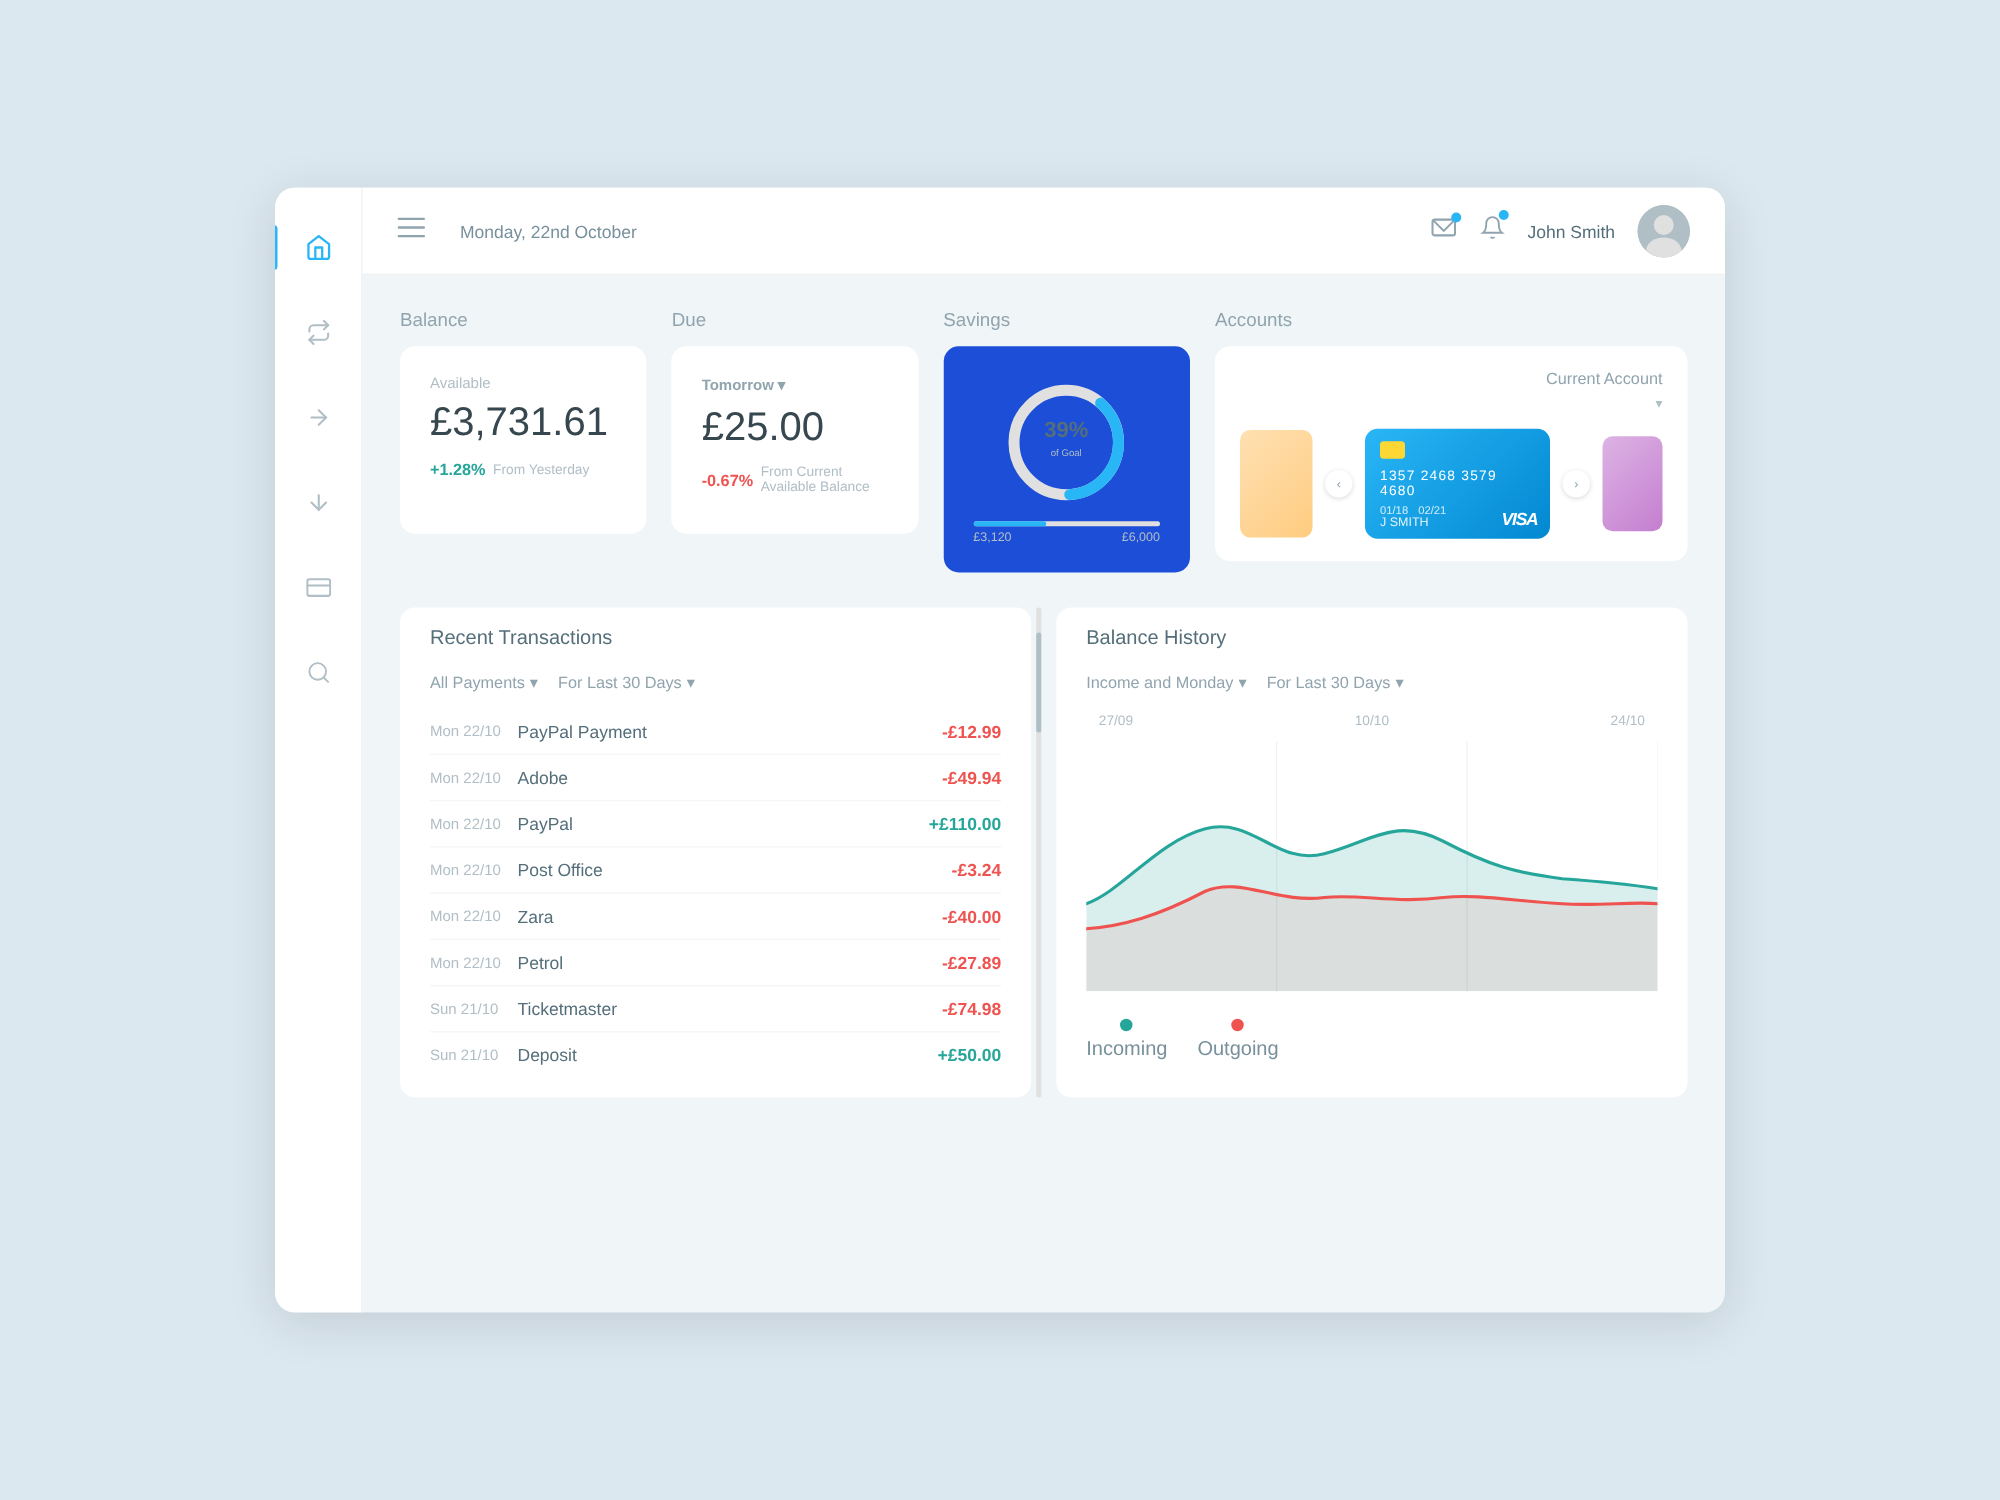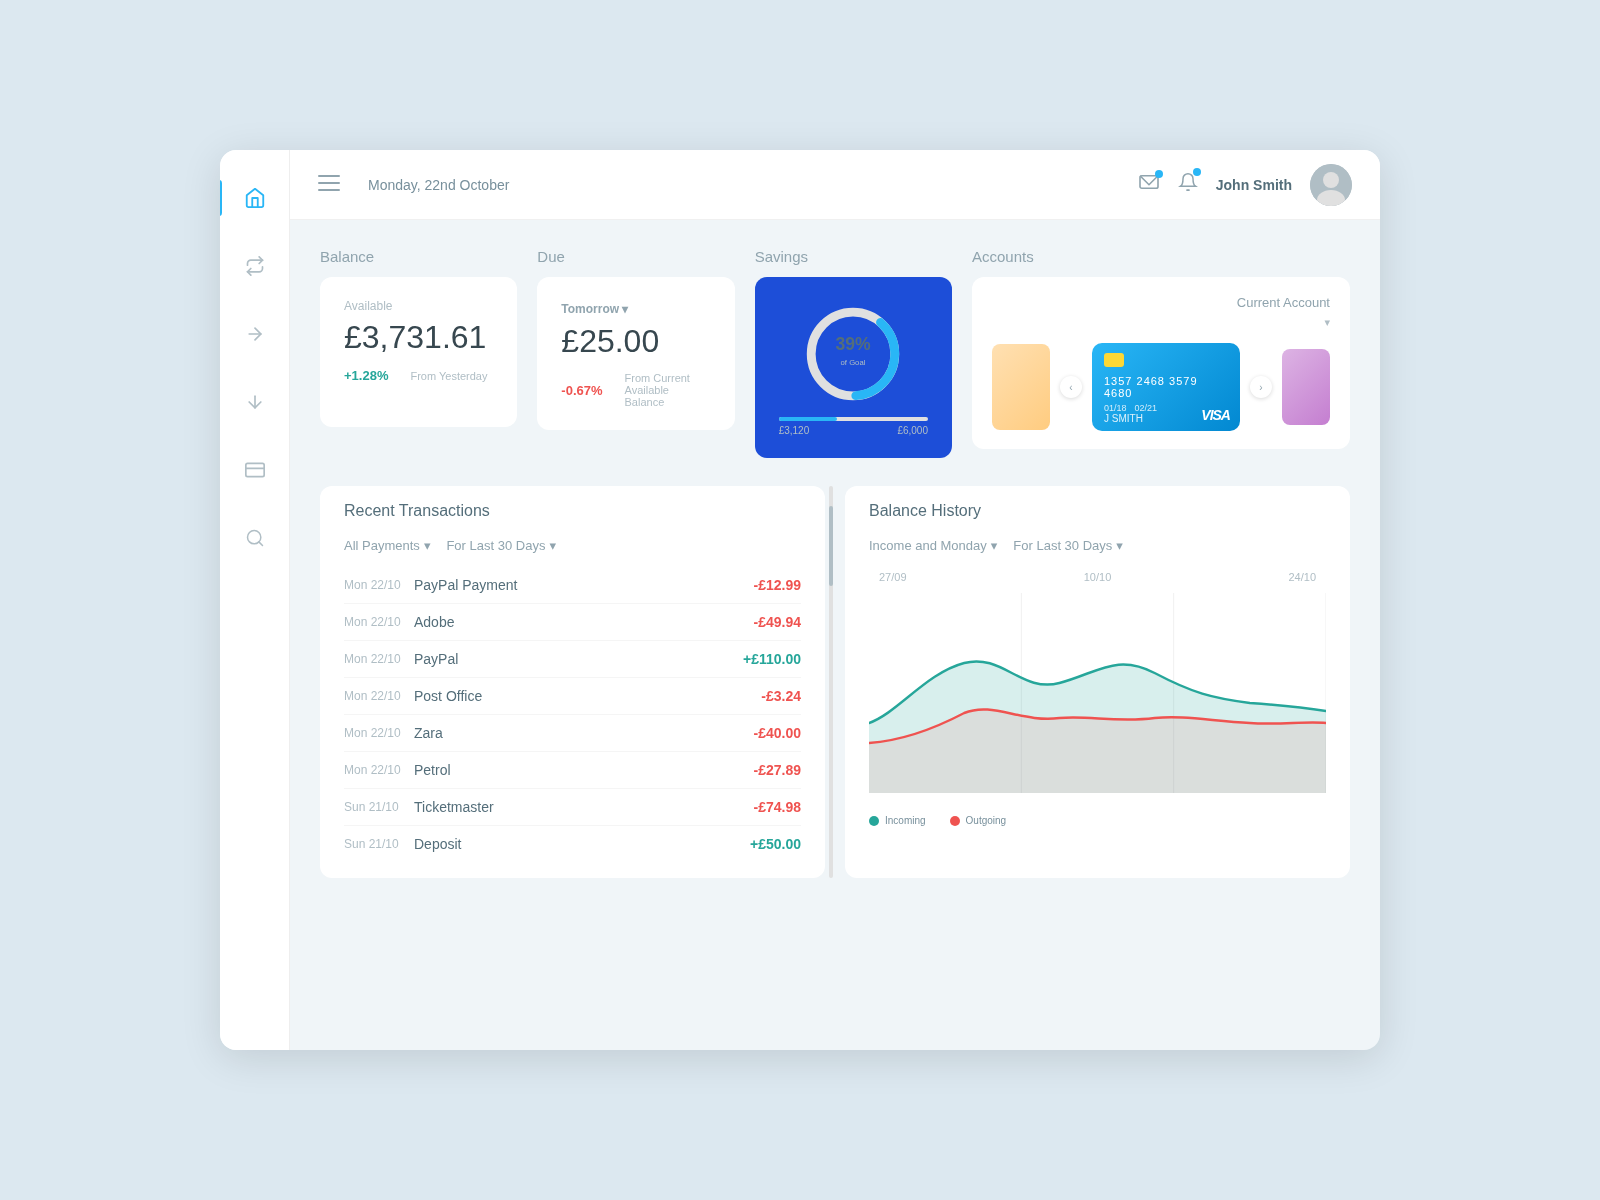--- a/index.html
+++ b/index.html
@@ -105,7 +105,7 @@
     .user-name {
       font-size: 14px;
       color: #546e7a;
-      font-weight: 700;
+      font-weight: 400;
     }
     .avatar {
       width: 42px;

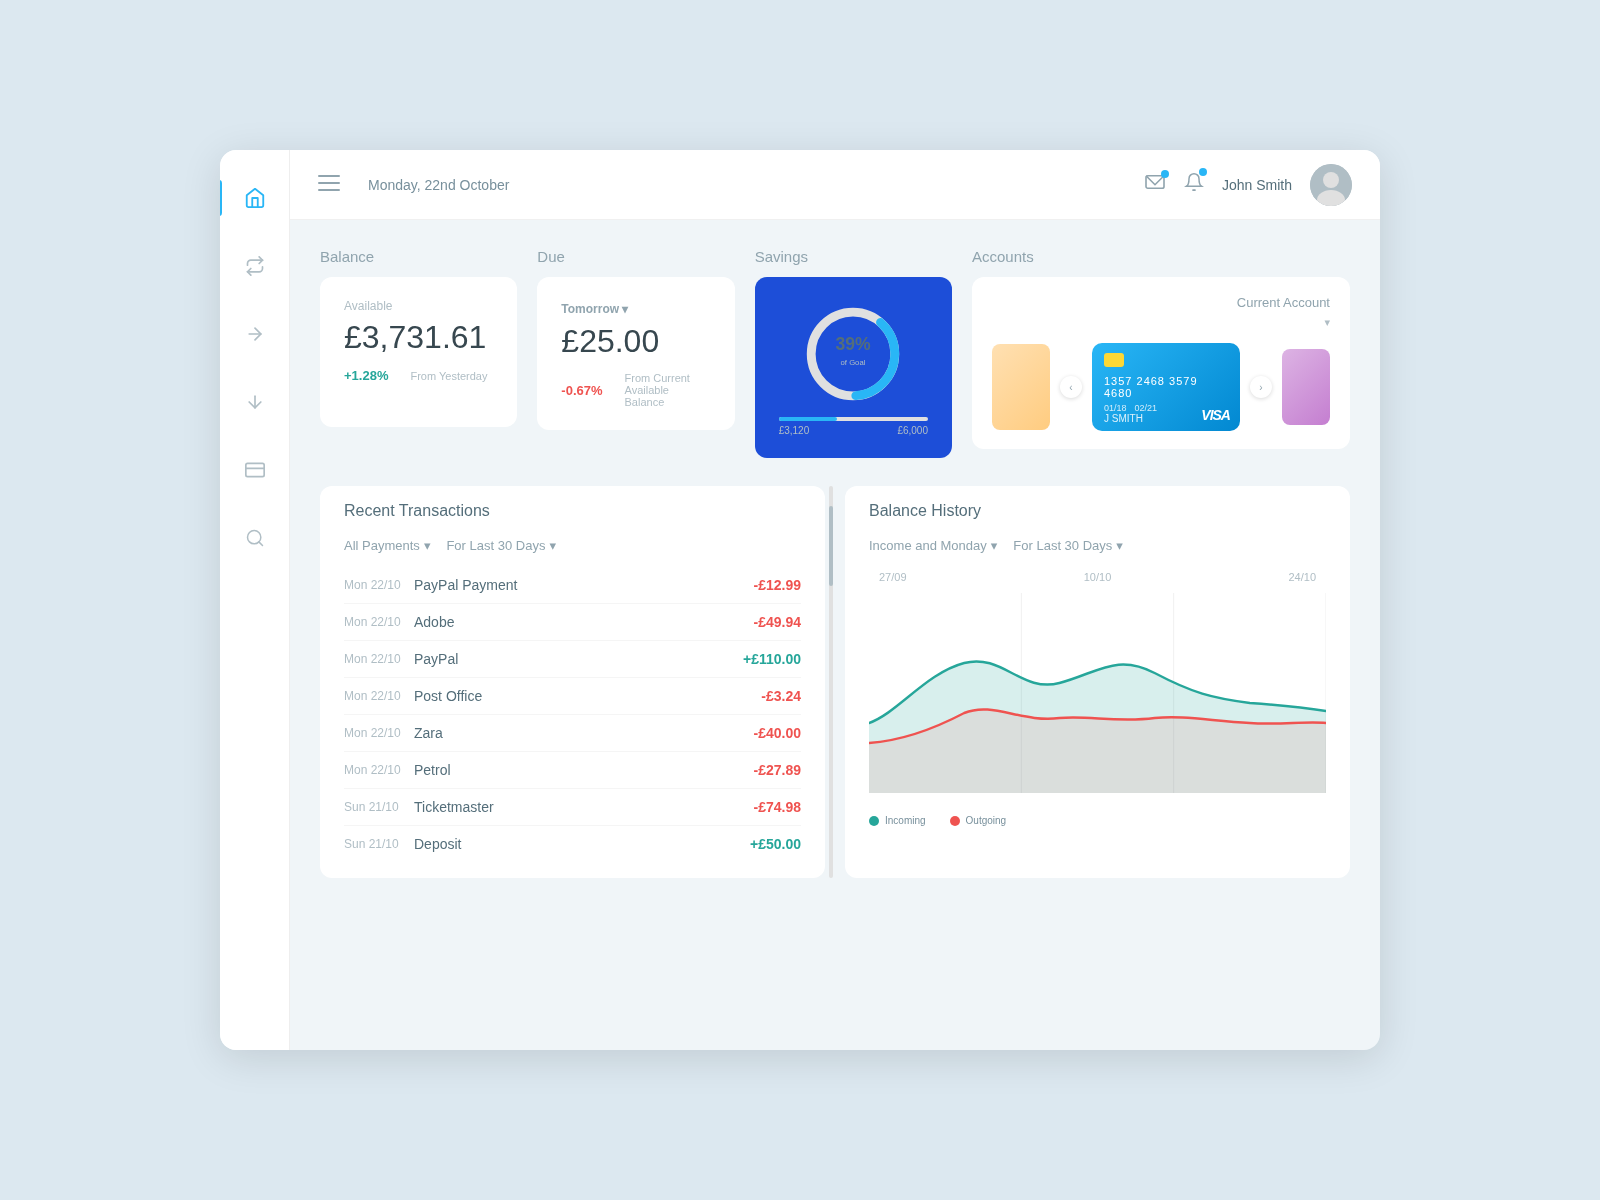--- a/index.html
+++ b/index.html
@@ -163,7 +163,7 @@
     .stat-from {
       font-size: 11px;
       color: #b0bec5;
-      margin-left: 22px;
+      margin-left: 6px;
     }
     
     .savings-card {

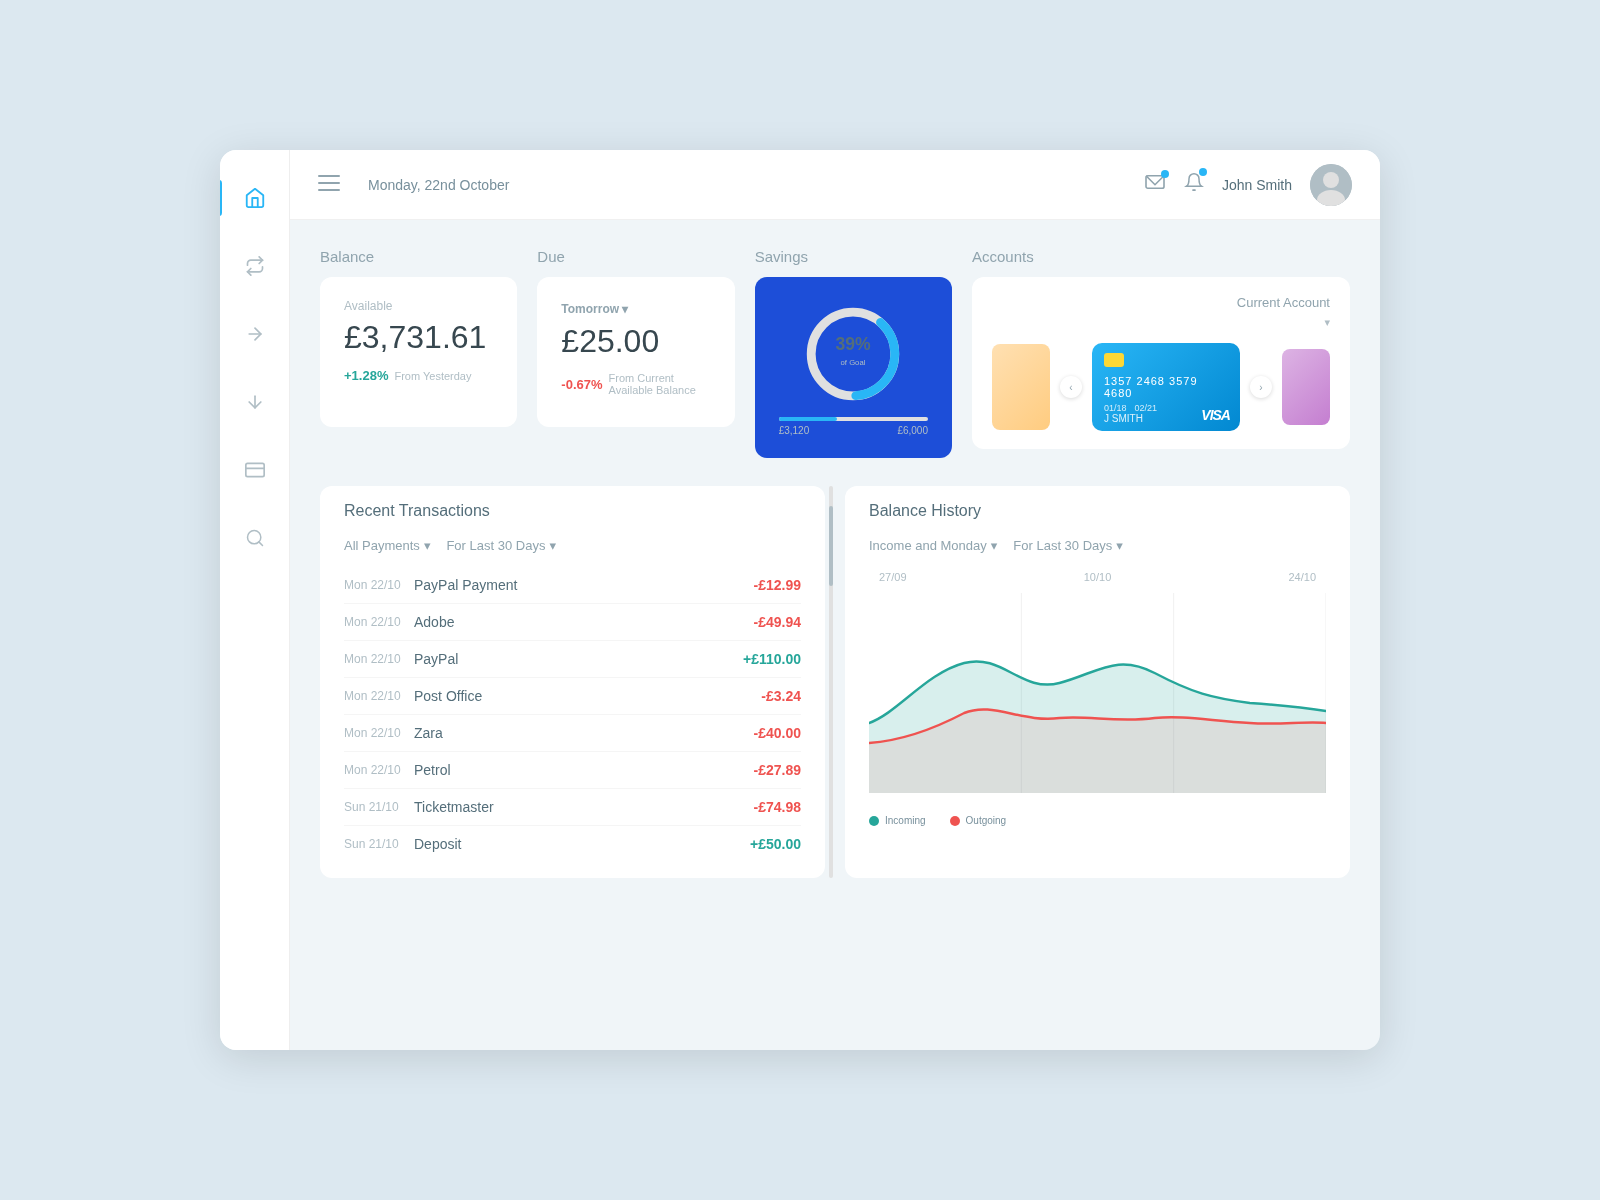--- a/index.html
+++ b/index.html
@@ -362,8 +362,9 @@
       display: flex;
       align-items: center;
       gap: 6px;
-      font-size: 10px;
+      font-size: 16px;
       color: #78909c;
+      flex-direction: column;
     }
     .legend-dot {
       width: 10px;

